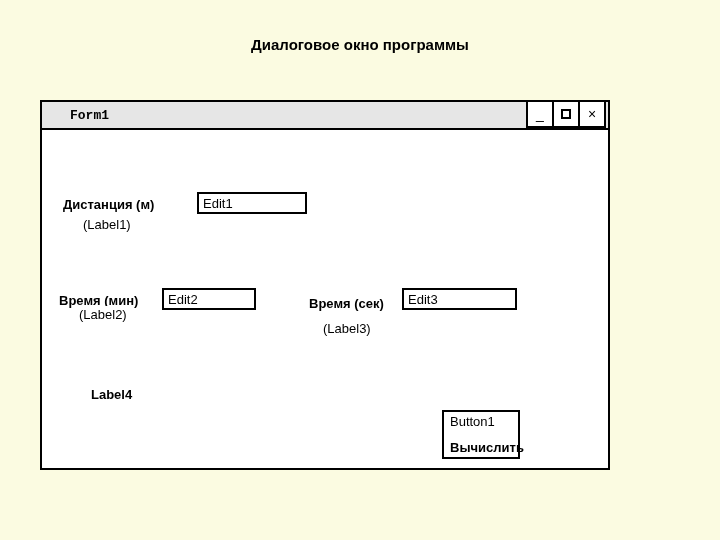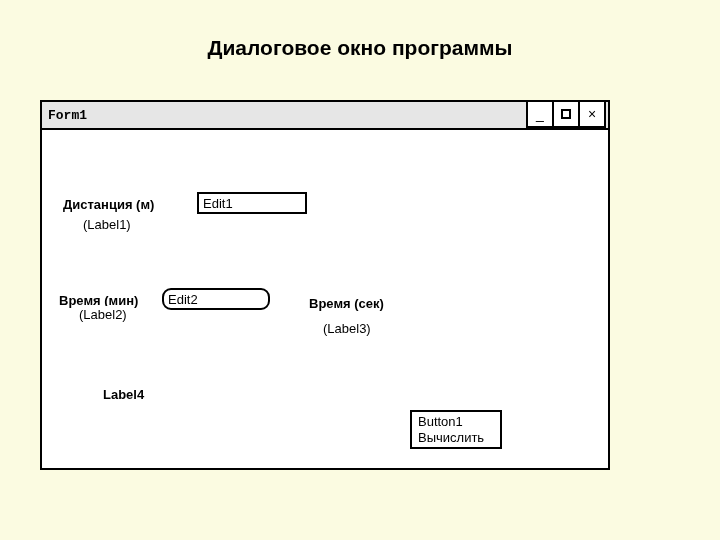--- a/index.html
+++ b/index.html
@@ -17,7 +17,7 @@
     width: 720px;
     text-align: center;
     font-weight: bold;
-    font-size: 21px;
+    font-size: 15px;
     color: #000;
   }
   .window {

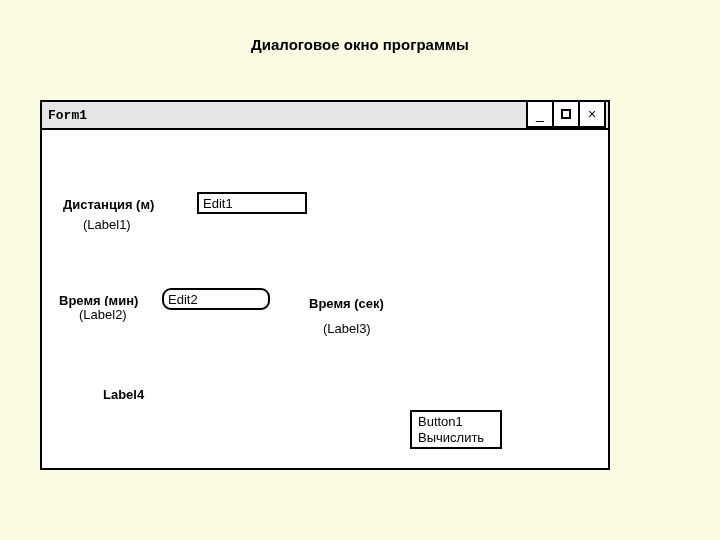--- a/index.html
+++ b/index.html
@@ -40,7 +40,7 @@
     font-family: "Courier New", monospace;
     font-weight: bold;
     font-size: 13px;
-    padding-left: 6px;
+    padding-left: 28px;
   }
   .title-controls {
     position: absolute;

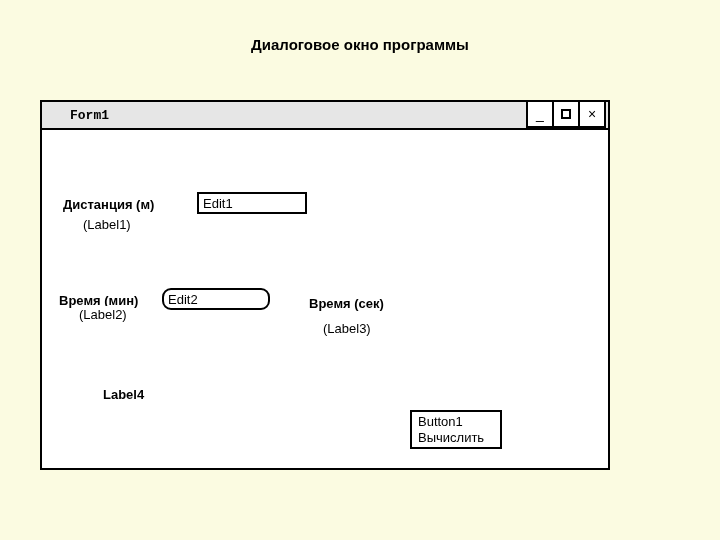--- a/index.html
+++ b/index.html
@@ -135,7 +135,7 @@
 
     <div class="lbl" style="left:14px; top:162px;">Время (мин)</div>
     <div class="lbl sub" style="left:34px; top:176px;">(Label2)</div>
-    <div class="edit" style="left:120px; top:158px; width:108px;border-radius:9px;">Edit2</div>
+    <div class="edit" style="left:120px; top:158px; width:94px;">Edit2</div>
 
     <div class="lbl" style="left:264px; top:165px;">Время (сек)</div>
     <div class="lbl sub" style="left:278px; top:190px;text-align:right;">(Label3)</div>

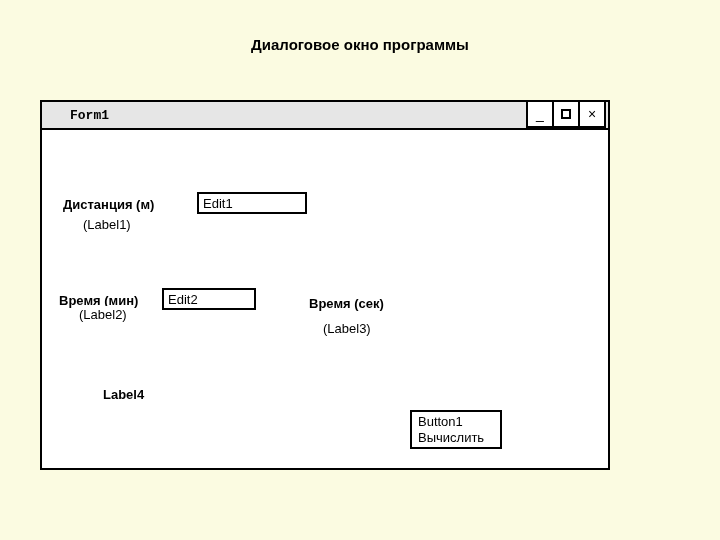--- a/index.html
+++ b/index.html
@@ -139,6 +139,7 @@
 
     <div class="lbl" style="left:264px; top:165px;">Время (сек)</div>
     <div class="lbl sub" style="left:278px; top:190px;text-align:right;">(Label3)</div>
+    <div class="edit" style="left:360px; top:158px; width:115px;">Edit3</div>
 
     <div class="lbl" style="left:58px; top:256px;">Label4</div>
 

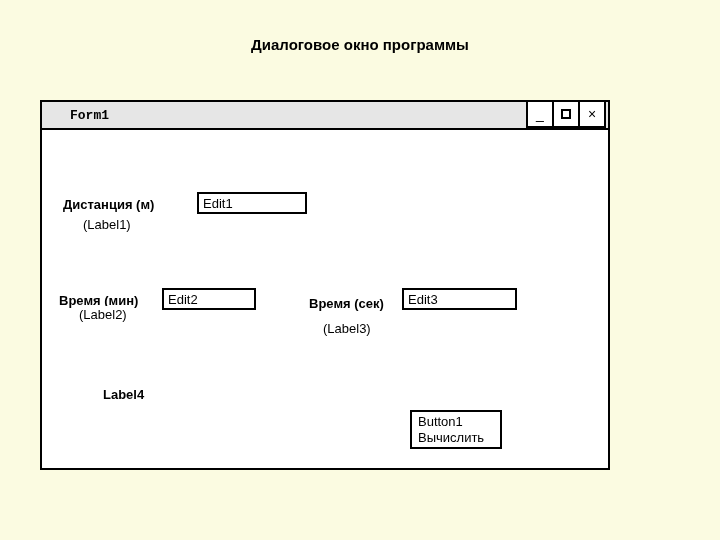--- a/index.html
+++ b/index.html
@@ -141,7 +141,7 @@
     <div class="lbl sub" style="left:278px; top:190px;text-align:right;">(Label3)</div>
     <div class="edit" style="left:360px; top:158px; width:115px;">Edit3</div>
 
-    <div class="lbl" style="left:58px; top:256px;">Label4</div>
+    <div class="lbl" style="left:46px; top:256px;">Label4</div>
 
     <div class="btn" style="left:368px; top:280px; width:92px;">
       <span class="bname">Button1</span>

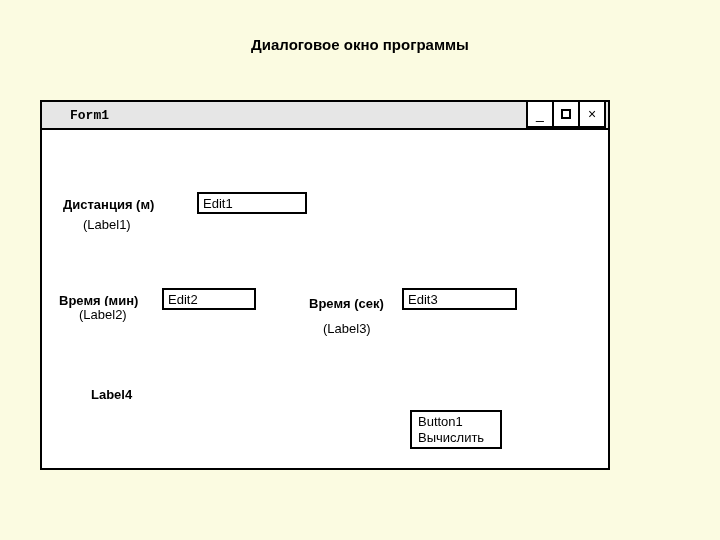--- a/index.html
+++ b/index.html
@@ -143,7 +143,7 @@
 
     <div class="lbl" style="left:46px; top:256px;">Label4</div>
 
-    <div class="btn" style="left:368px; top:280px; width:92px;">
+    <div class="btn" style="left:400px; top:280px; width:78px;">
       <span class="bname">Button1</span>
       <span class="bcapt">Вычислить</span>
     </div>

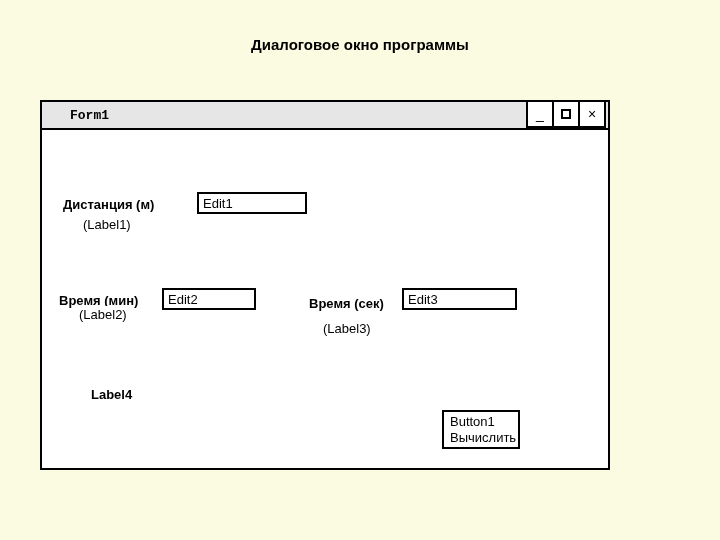--- a/index.html
+++ b/index.html
@@ -108,7 +108,7 @@
     cursor: pointer;
   }
   .btn .bname { display:block; }
-  .btn .bcapt { display:block; font-weight:normal; }
+  .btn .bcapt { display:block; font-weight:bold;margin-top:10px; }
 </style>
 </head>
 <body>

